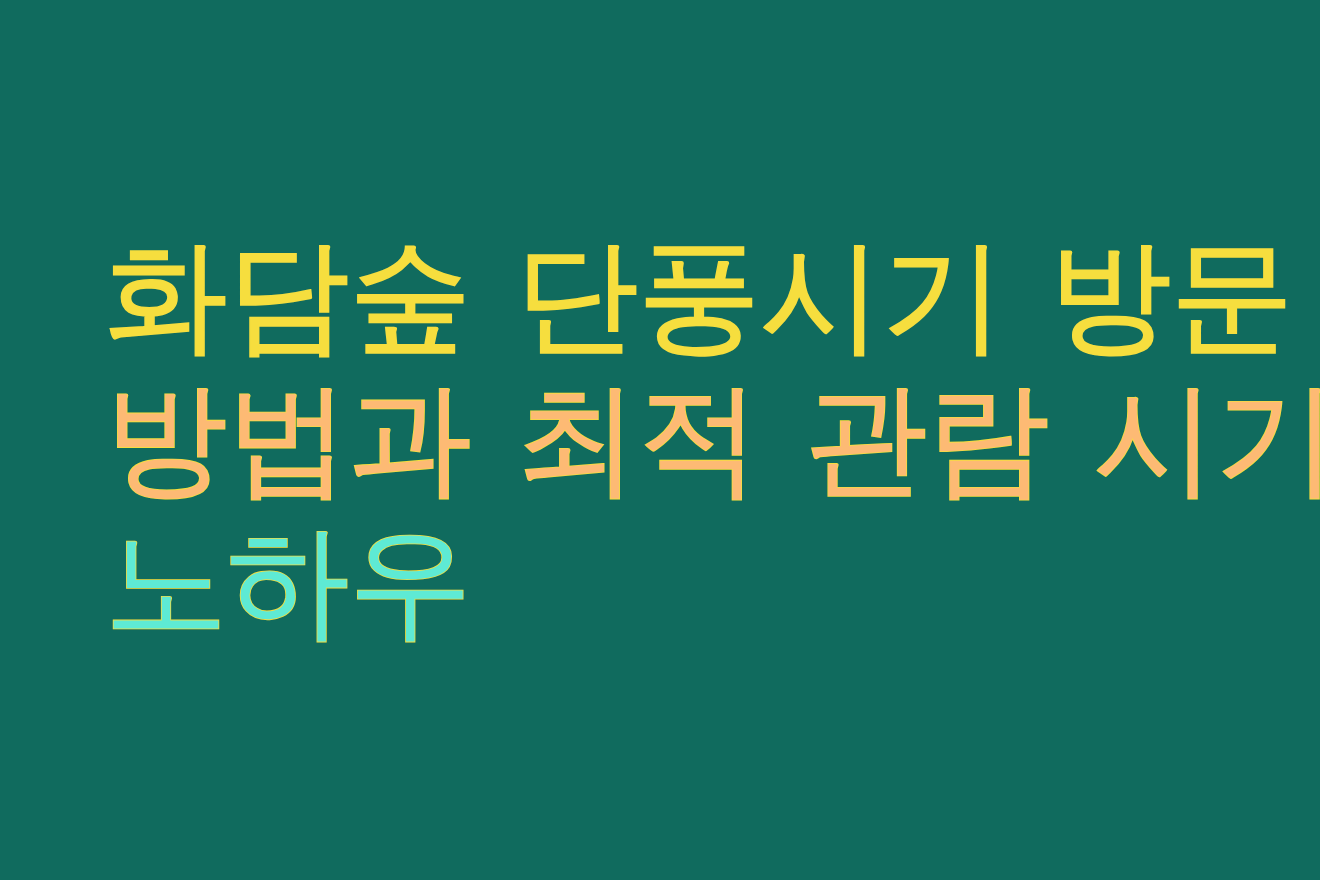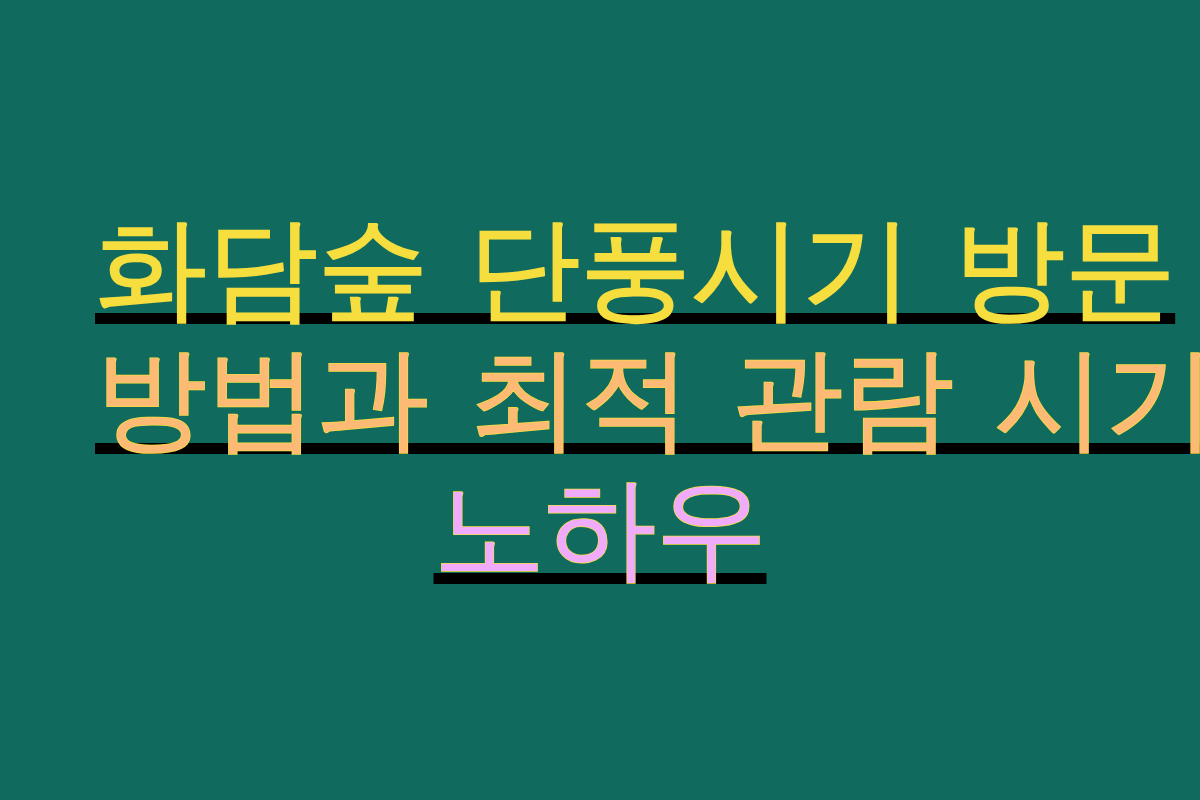--- a/index.html
+++ b/index.html
@@ -32,10 +32,8 @@
     width: 1010px;
     margin: 0;
     padding: 0;
-    text-align: center;
     
     transform: translateY(-1px);
-    text-decoration: underline;
   }
 
   .headline-line {

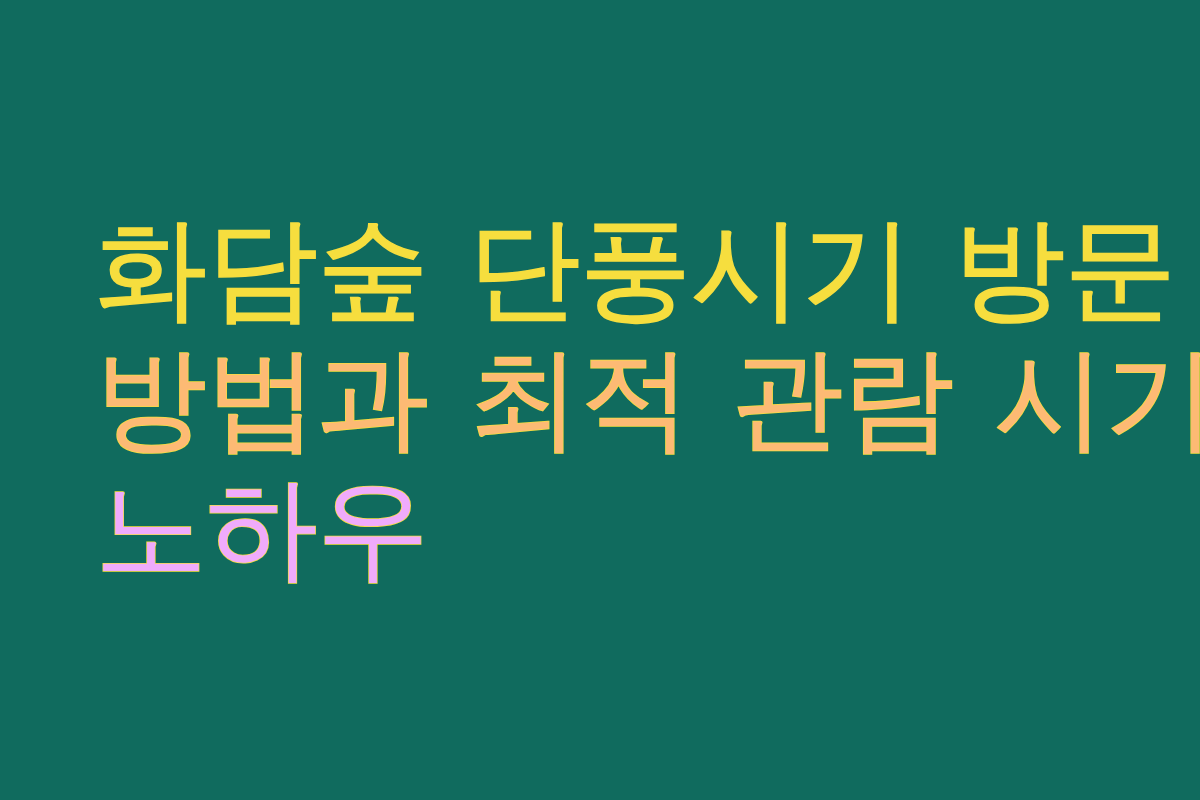--- a/index.html
+++ b/index.html
@@ -63,7 +63,7 @@
 
     <span class="headline-line" style="color: #fdba74; -webkit-text-stroke: 1.5px rgb(246, 222, 62);">방법과 최적 관람 시기</span>
 
-    <span class="headline-line" style="color: #f0abfc; -webkit-text-stroke: 1.5px rgb(246, 222, 62);">노하우</span>
+    <span class="headline-line" style="color: #5eead4; -webkit-text-stroke: 1.5px rgb(246, 222, 62);">노하우</span>
 
   </div>
 

